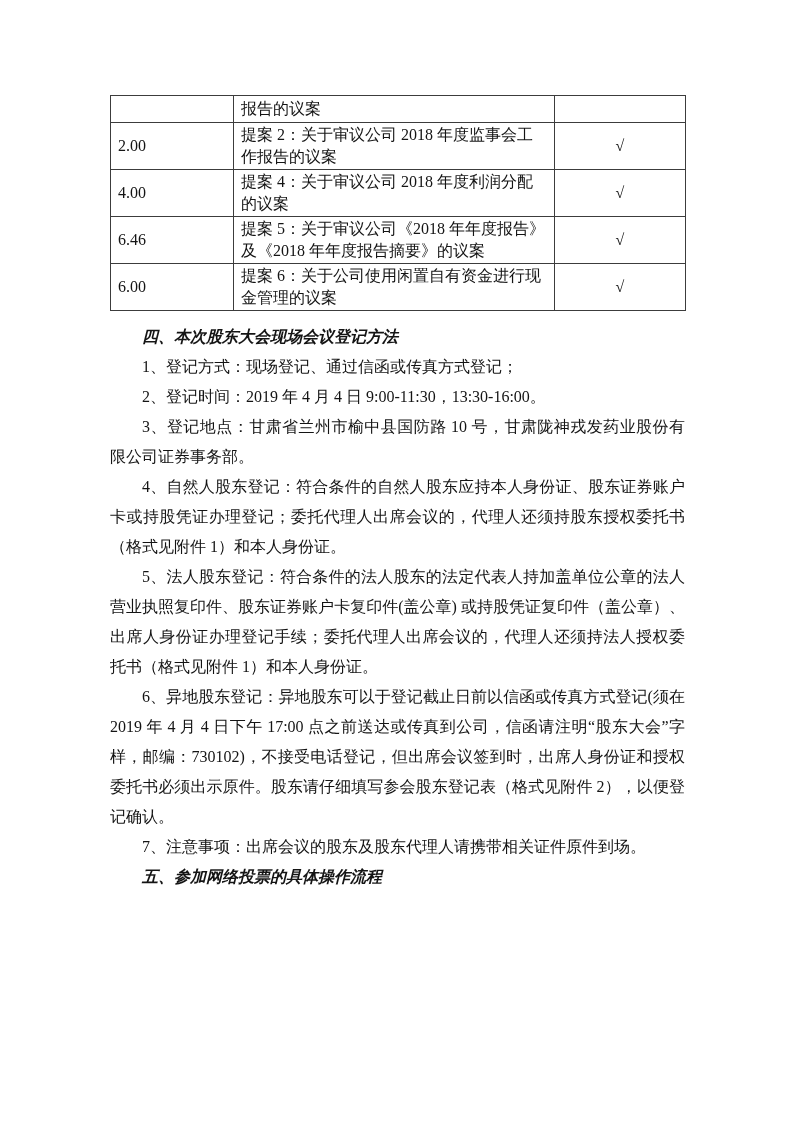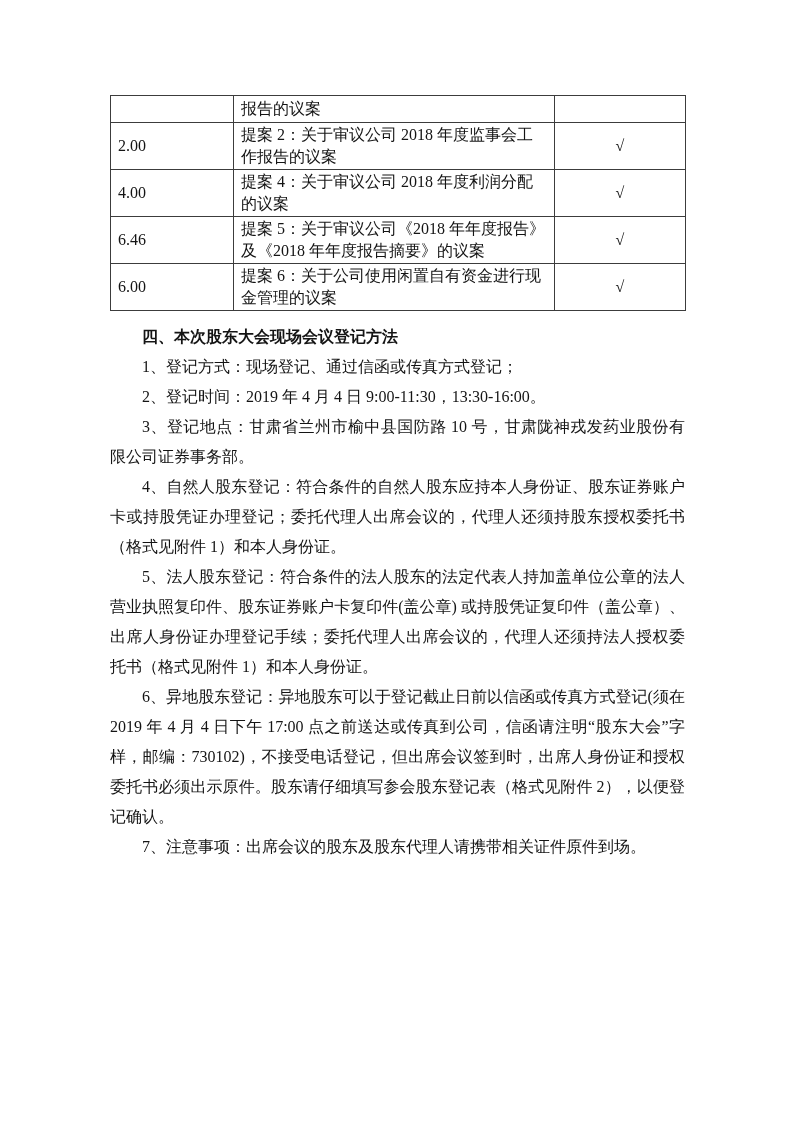--- a/index.html
+++ b/index.html
@@ -47,6 +47,7 @@
     text-indent: 2em;
     text-align: left;
     line-height: 30px;
+    font-style: italic;
   }
   .blocks .para {
     text-indent: 2em;

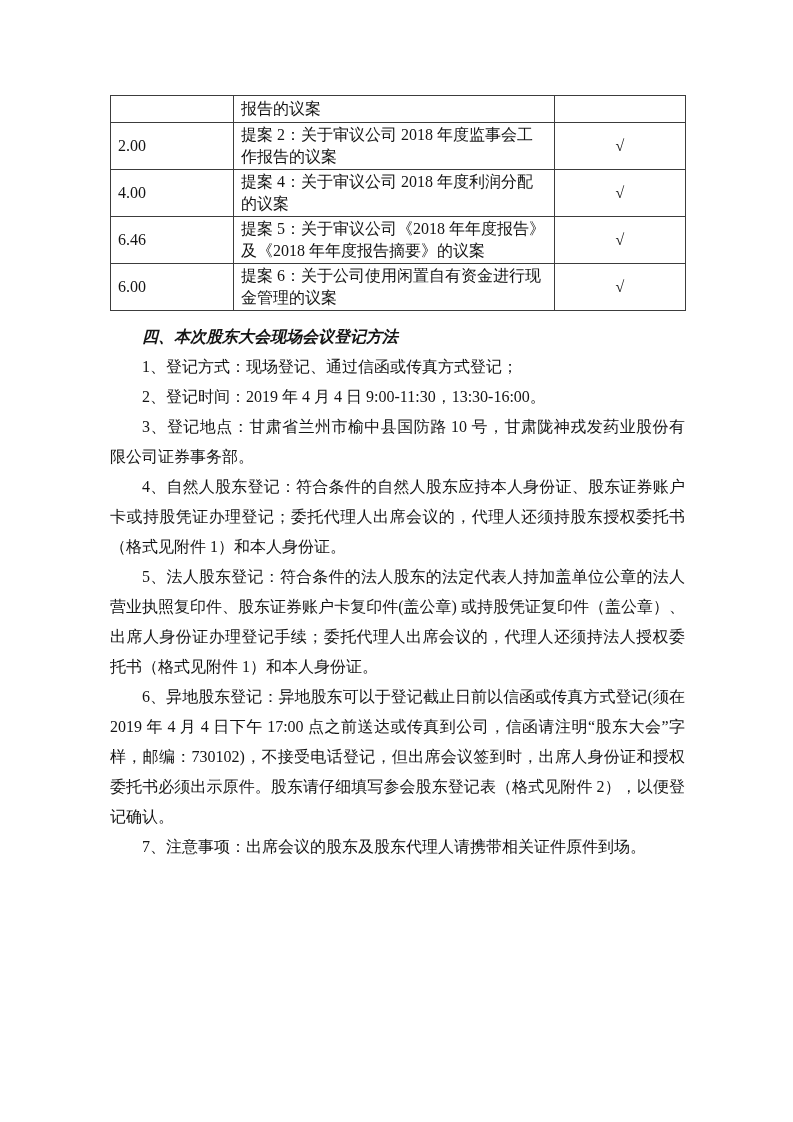--- a/index.html
+++ b/index.html
@@ -133,6 +133,7 @@
         <div class="para">5、法人股东登记：符合条件的法人股东的法定代表人持加盖单位公章的法人营业执照复印件、股东证券账户卡复印件(盖公章) 或持股凭证复印件（盖公章）、出席人身份证办理登记手续；委托代理人出席会议的，代理人还须持法人授权委托书（格式见附件 1）和本人身份证。</div>
         <div class="para">6、异地股东登记：异地股东可以于登记截止日前以信函或传真方式登记(须在 2019 年 4 月 4 日下午 17:00 点之前送达或传真到公司，信函请注明“股东大会”字样，邮编：730102)，不接受电话登记，但出席会议签到时，出席人身份证和授权委托书必须出示原件。股东请仔细填写参会股东登记表（格式见附件 2），以便登记确认。</div>
         <div class="para">7、注意事项：出席会议的股东及股东代理人请携带相关证件原件到场。</div>
+        <div class="heading">五、参加网络投票的具体操作流程</div>
       </div>
   </div>
 

